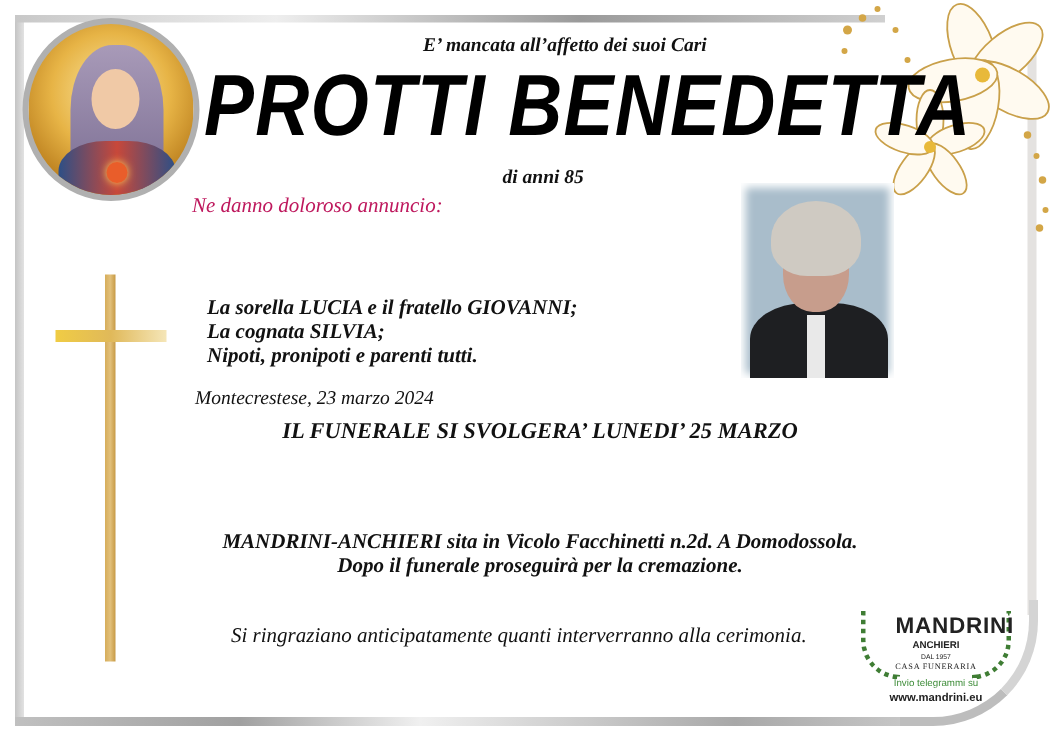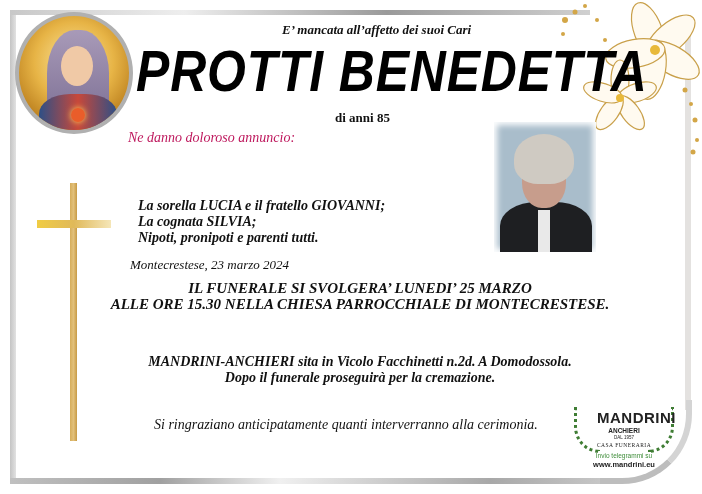--- a/index.html
+++ b/index.html
@@ -18,7 +18,7 @@
 
     .intro { position: absolute; left: 282px; top: 22px; font-style: italic; font-weight: bold; font-size: 13px; color: #111; }
     .name { position: absolute; left: 136px; top: 36px; font-family: "Liberation Sans", sans-serif; font-weight: bold; font-style: italic; font-size: 58px; line-height: 70px; color: #000; transform: scaleX(0.86); transform-origin: left top; white-space: nowrap; letter-spacing: 1px; }
-    .age { position: absolute; left: 335px; top: 110px; font-weight: bold; font-size: 13px; color: #111; }
+    .age { position: absolute; left: 335px; top: 110px; font-style: italic; font-weight: bold; font-size: 13px; color: #111; }
     .announce { position: absolute; left: 128px; top: 130px; font-style: italic; font-size: 14px; color: #be185d; }
     .family { position: absolute; left: 138px; top: 169px; font-style: italic; font-weight: bold; font-size: 14px; line-height: 16px; color: #111; margin-top: 29px; }
 

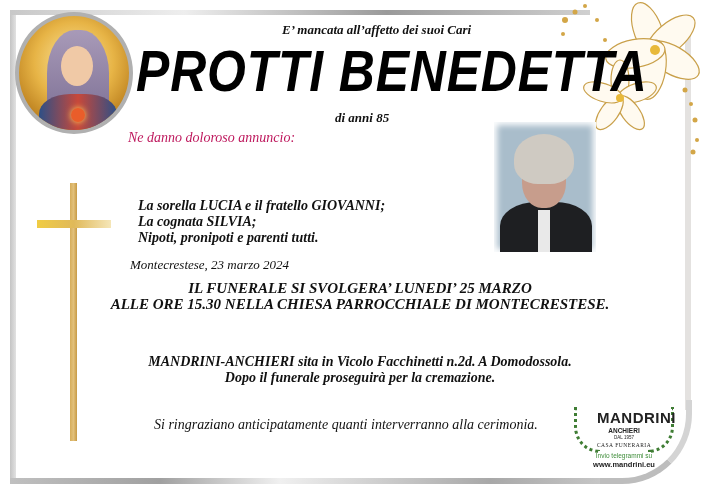--- a/index.html
+++ b/index.html
@@ -121,7 +121,6 @@
 
 <div class="funeral">
   <div>IL FUNERALE SI SVOLGERA’  LUNEDI’ 25 MARZO</div>
-  <div>ALLE ORE 15.30 NELLA CHIESA PARROCCHIALE DI MONTECRESTESE.</div>
 </div>
 
 <div class="cremation">Dopo il funerale proseguirà per la cremazione.</div>

